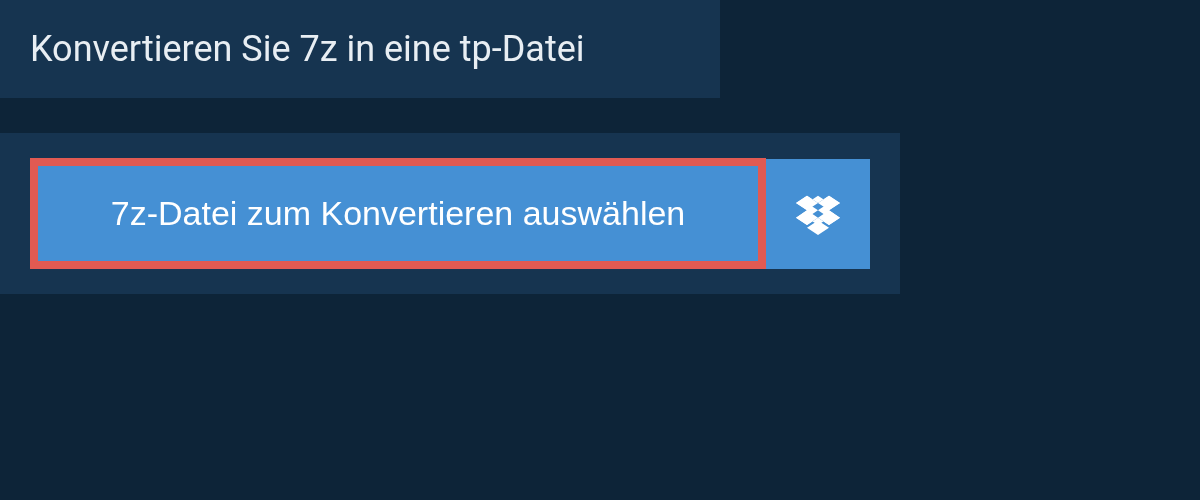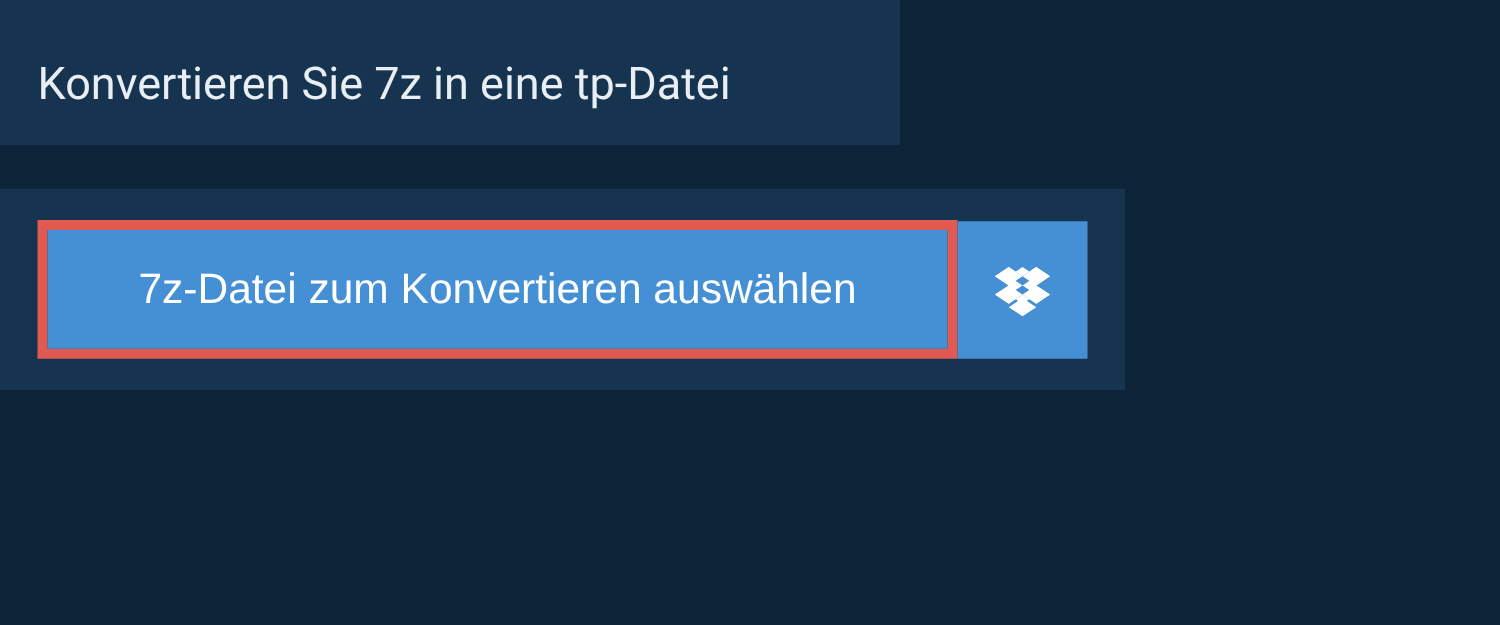--- a/index.html
+++ b/index.html
@@ -20,7 +20,6 @@
       color: #e8eef3;
       font-size: 36px;
       font-weight: 400;
-      margin-top: 18px;
     }
     .upload-section {
       background: #163450;

